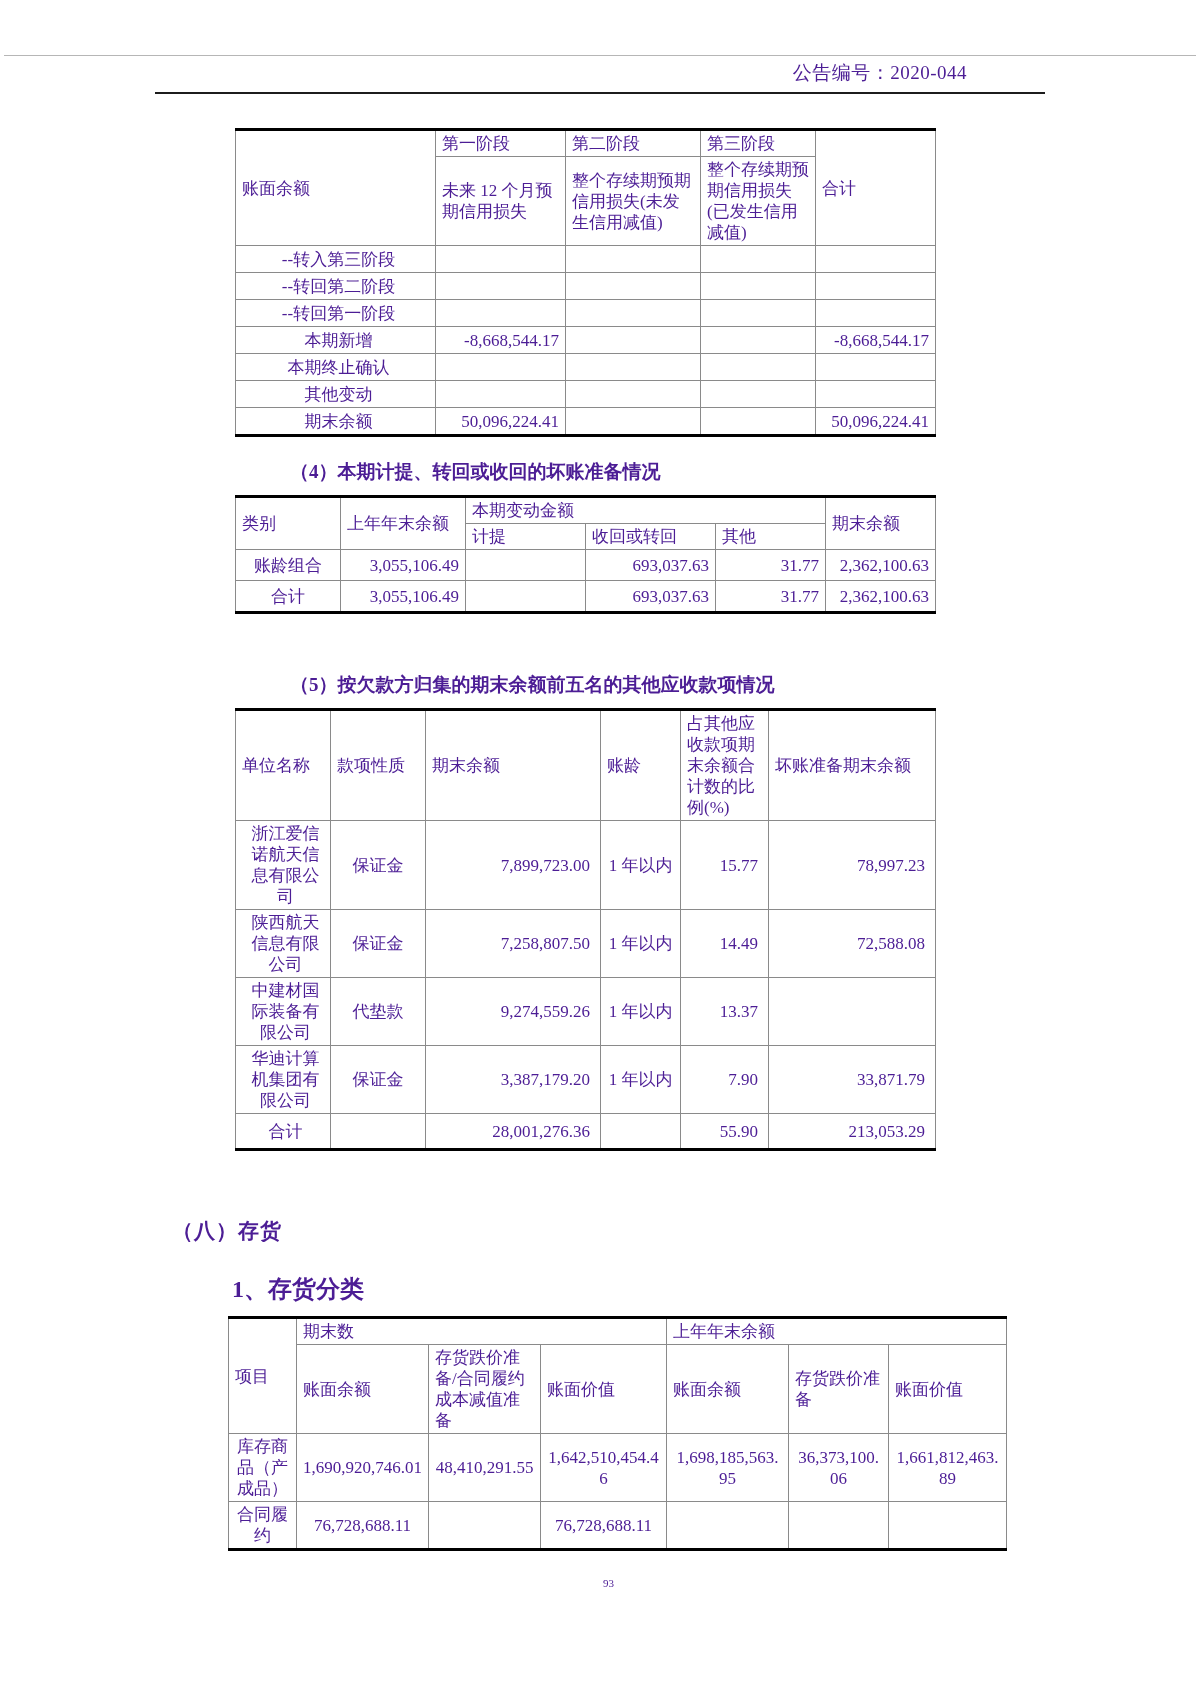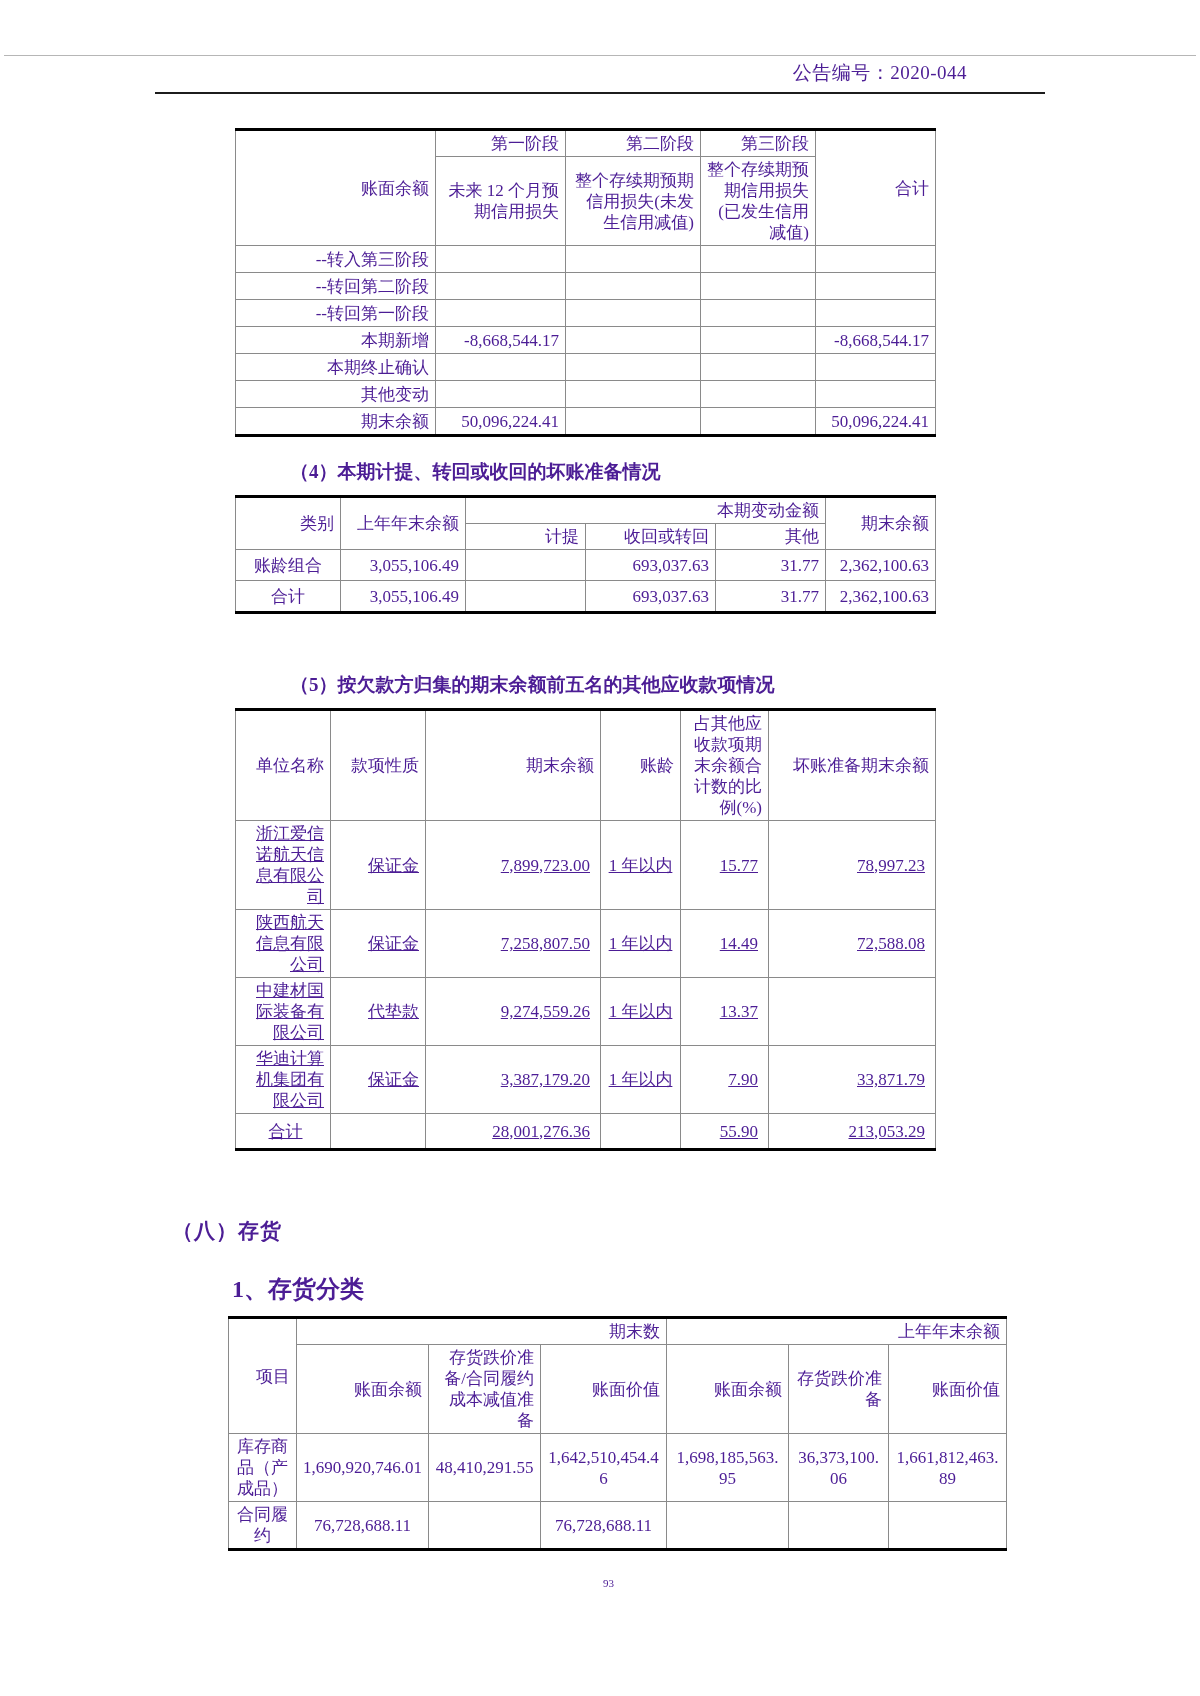--- a/index.html
+++ b/index.html
@@ -34,7 +34,7 @@
     overflow:hidden;
     word-break:break-all;
   }
-  table.fin th{text-align:right;}
+  table.fin th{text-align:left;}
   td.l{text-align:right;}
   td.r{text-align:right;}
   td.c{text-align:center;}

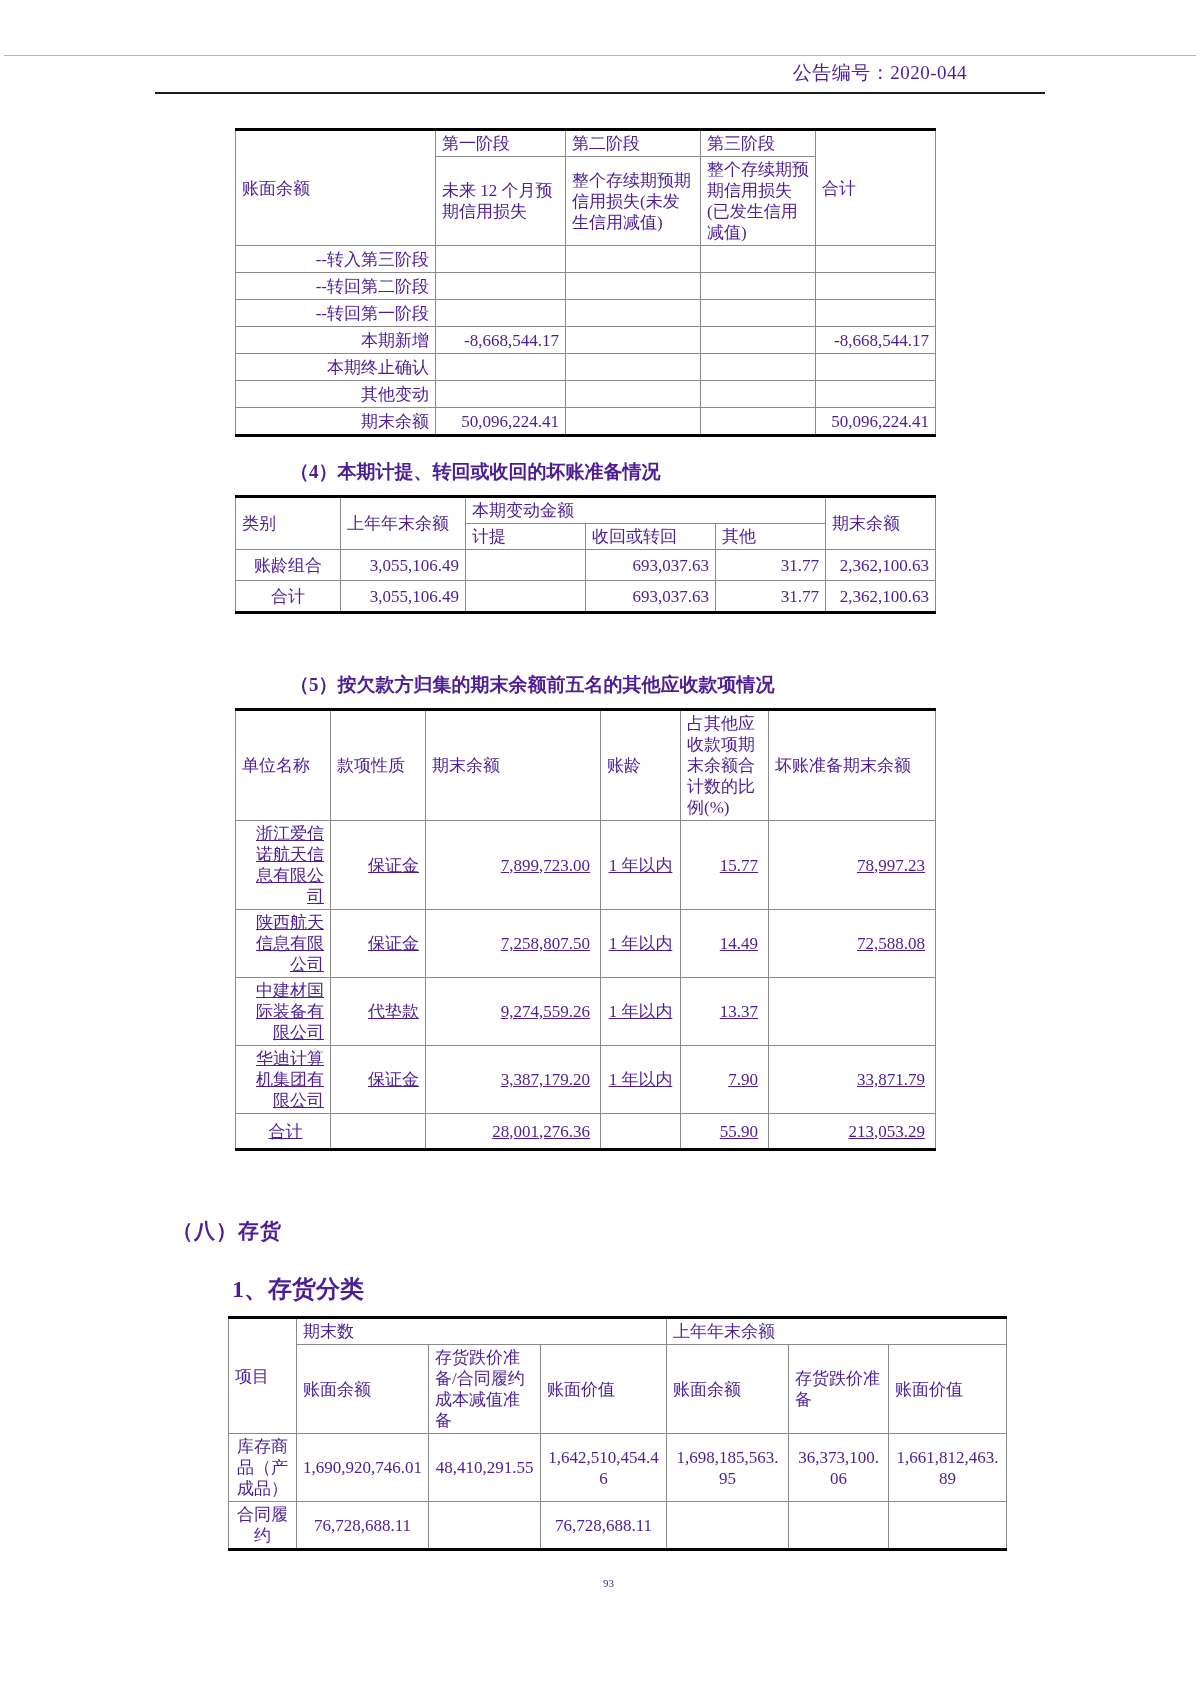--- a/index.html
+++ b/index.html
@@ -35,7 +35,7 @@
     word-break:break-all;
   }
   table.fin th{text-align:left;}
-  td.l{text-align:right;}
+  td.l{text-align:center;}
   td.r{text-align:right;}
   td.c{text-align:center;}
 

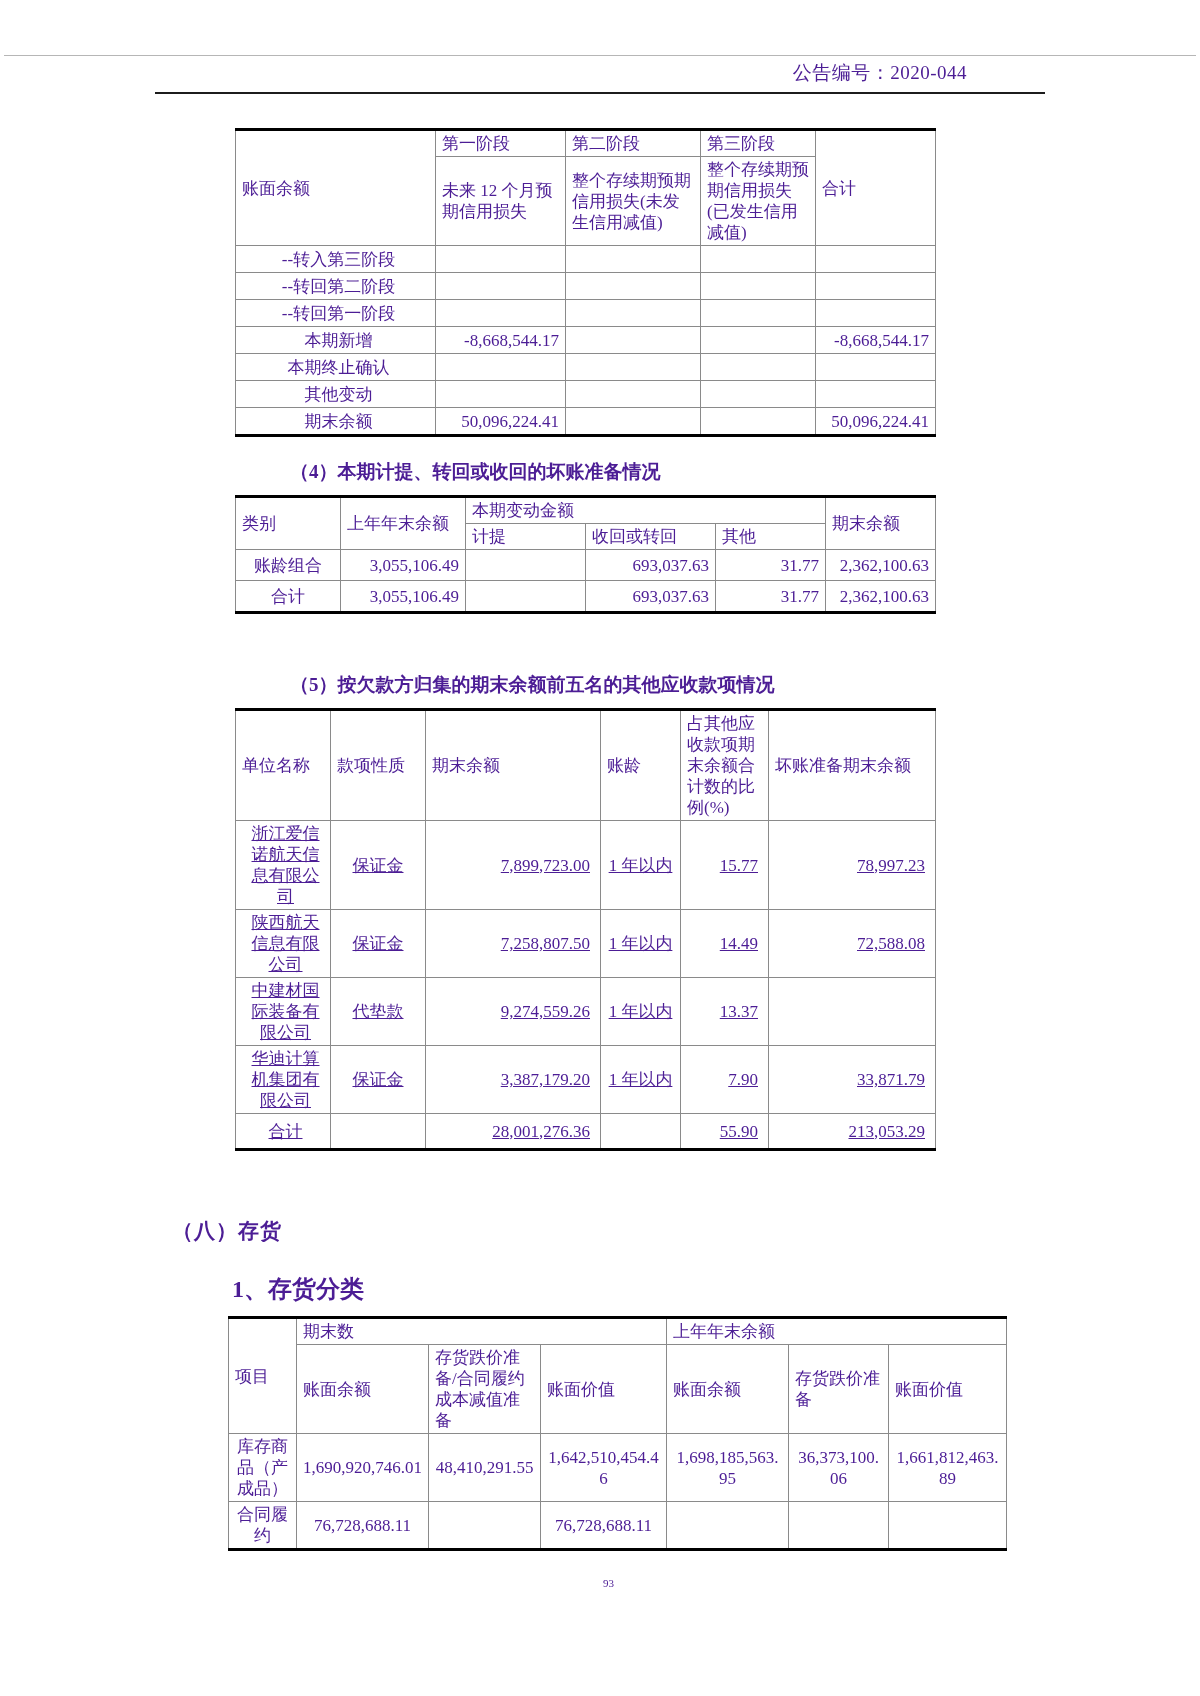--- a/index.html
+++ b/index.html
@@ -49,7 +49,7 @@
   .t2 th{line-height:22px;}
   
   .t3{width:700px;margin-left:235px;}
-  .t3 td{padding:4px 8px;text-decoration:underline;}
+  .t3 td{padding:4px 8px;}
   .t3 td:first-child{padding-left:11px;}
   .t3 td.r{padding-right:10px;margin-top:26px;}
   .t3 tbody tr:last-child td{height:30px;}

